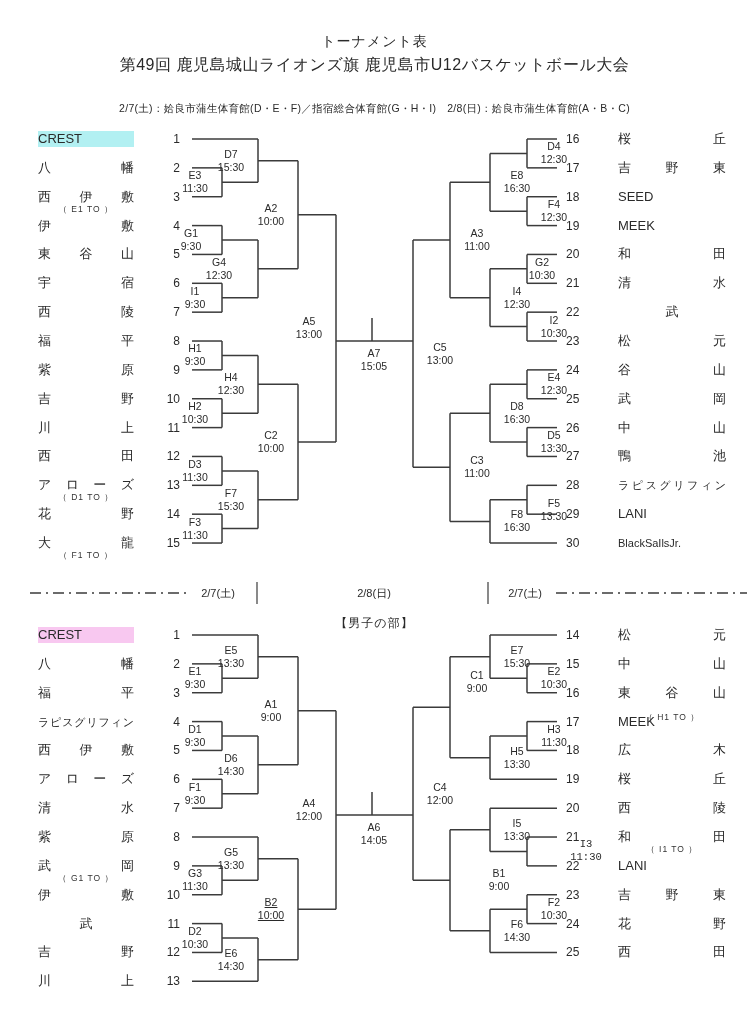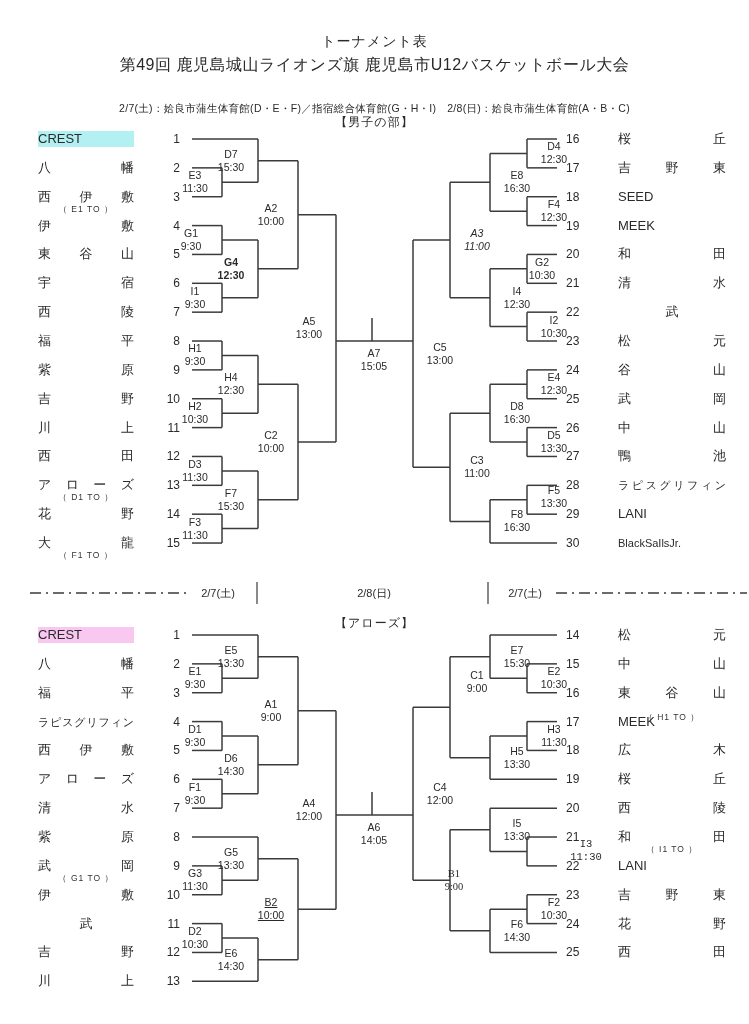--- a/index.html
+++ b/index.html
@@ -196,7 +196,6 @@
   <div class="abs ctr hdr2">第49回 鹿児島城山ライオンズ旗 鹿児島市U12バスケットボール大会</div>
   <div class="abs ctr sched">2/7(土)：姶良市蒲生体育館(D・E・F)／指宿総合体育館(G・H・I)　2/8(日)：姶良市蒲生体育館(A・B・C)</div>
 
-  <div class="abs ctr sec" style="top:114px">【男子の部】</div>
   <div class="abs ctr sec" style="top:615px">【アローズ】</div>
 
   <div class="abs divdate" style="left:185px">2/7(土)</div>

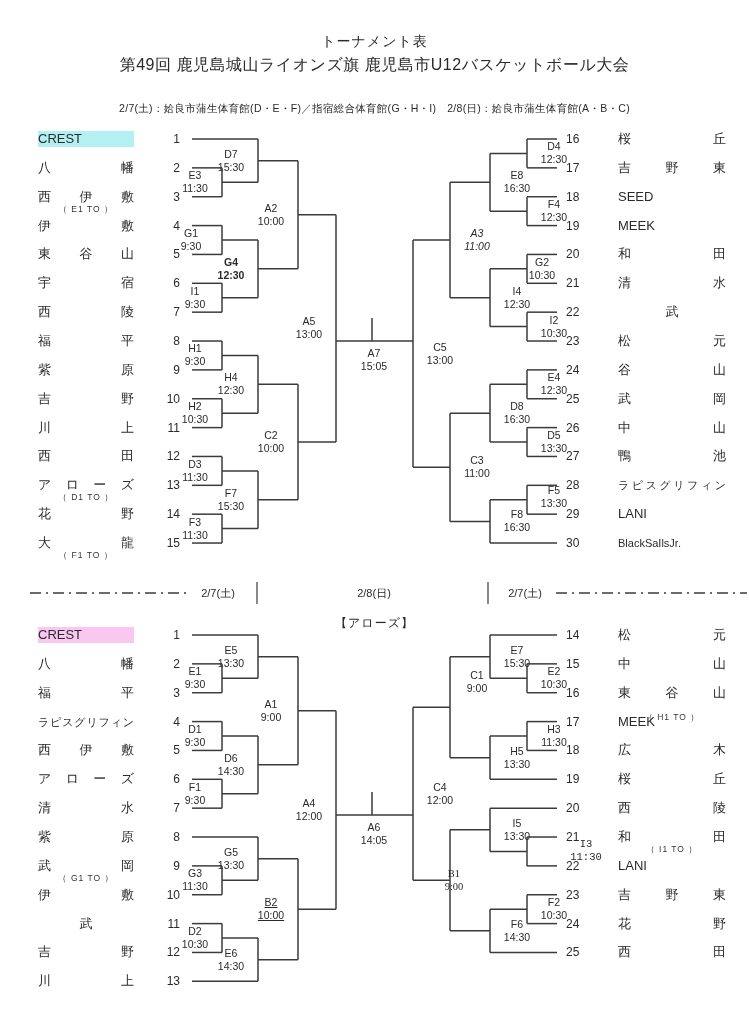--- a/index.html
+++ b/index.html
@@ -344,7 +344,7 @@
       <div class="mid">I4</div>
       <div class="mtime">12:30</div>
     </div>
-    <div class="abs match" style="left: 455px; width: 44px; top: 227.01px; font-style: italic;">
+    <div class="abs match" style="left: 455px; width: 44px; top: 227.01px;">
       <div class="mid">A3</div>
       <div class="mtime">11:00</div>
     </div>

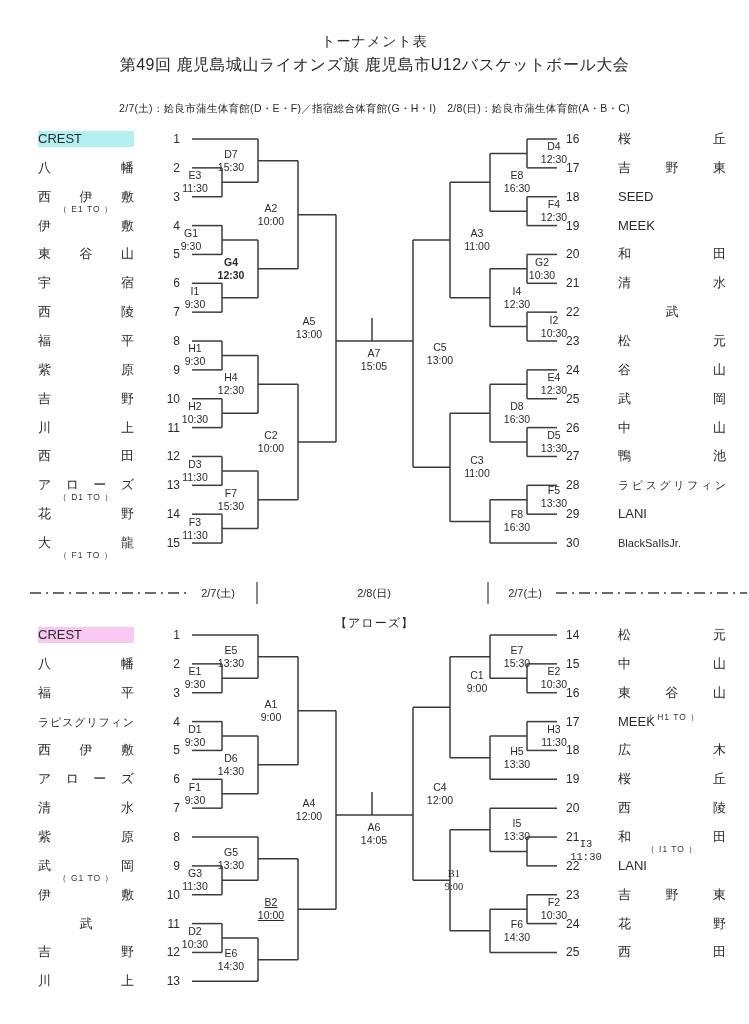--- a/index.html
+++ b/index.html
@@ -280,7 +280,7 @@
       <div class="mid">I1</div>
       <div class="mtime">9:30</div>
     </div>
-    <div class="abs match" style="left: 209px; width: 44px; top: 255.87px; font-weight: bold;">
+    <div class="abs match" style="left: 197px; width: 44px; top: 255.87px;">
       <div class="mid">G4</div>
       <div class="mtime">12:30</div>
     </div>

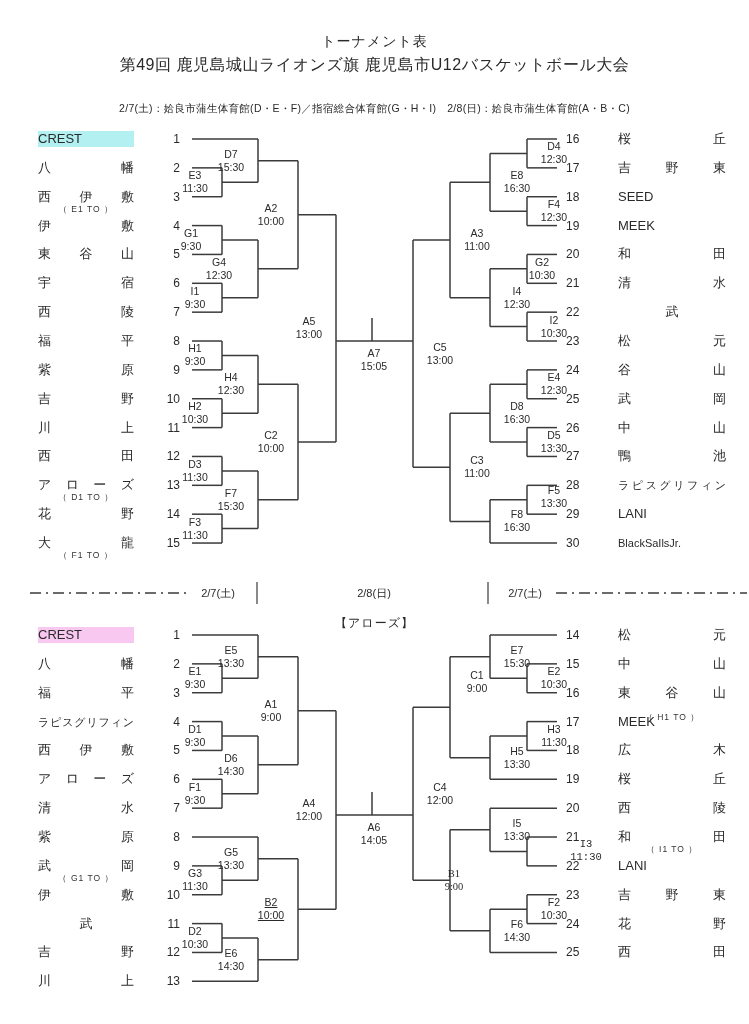--- a/index.html
+++ b/index.html
@@ -360,7 +360,7 @@
       <div class="mid">D8</div>
       <div class="mtime">16:30</div>
     </div>
-    <div class="abs match" style="left: 532px; width: 44px; top: 484px;">
+    <div class="abs match" style="left: 532px; width: 44px; top: 497px;">
       <div class="mid">F5</div>
       <div class="mtime">13:30</div>
     </div>

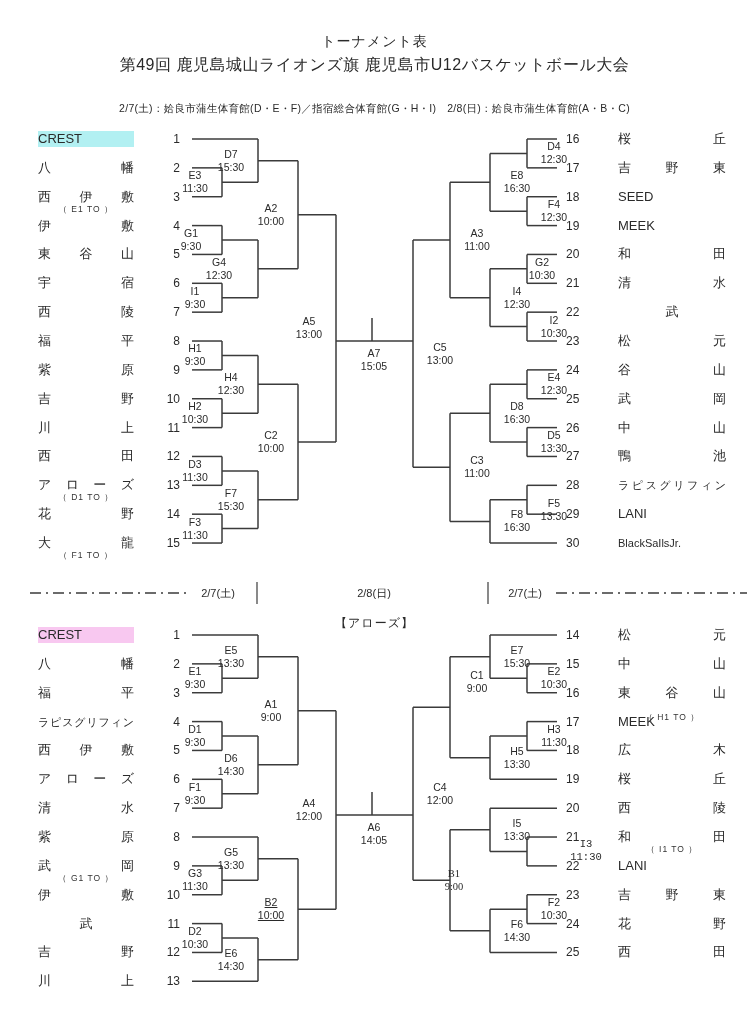--- a/index.html
+++ b/index.html
@@ -196,7 +196,7 @@
   <div class="abs ctr hdr2">第49回 鹿児島城山ライオンズ旗 鹿児島市U12バスケットボール大会</div>
   <div class="abs ctr sched">2/7(土)：姶良市蒲生体育館(D・E・F)／指宿総合体育館(G・H・I)　2/8(日)：姶良市蒲生体育館(A・B・C)</div>
 
-  <div class="abs ctr sec" style="top:615px">【アローズ】</div>
+  <div class="abs ctr sec" style="top:615px">【男子の部】</div>
 
   <div class="abs divdate" style="left:185px">2/7(土)</div>
   <div class="abs divdate" style="left:341px">2/8(日)</div>

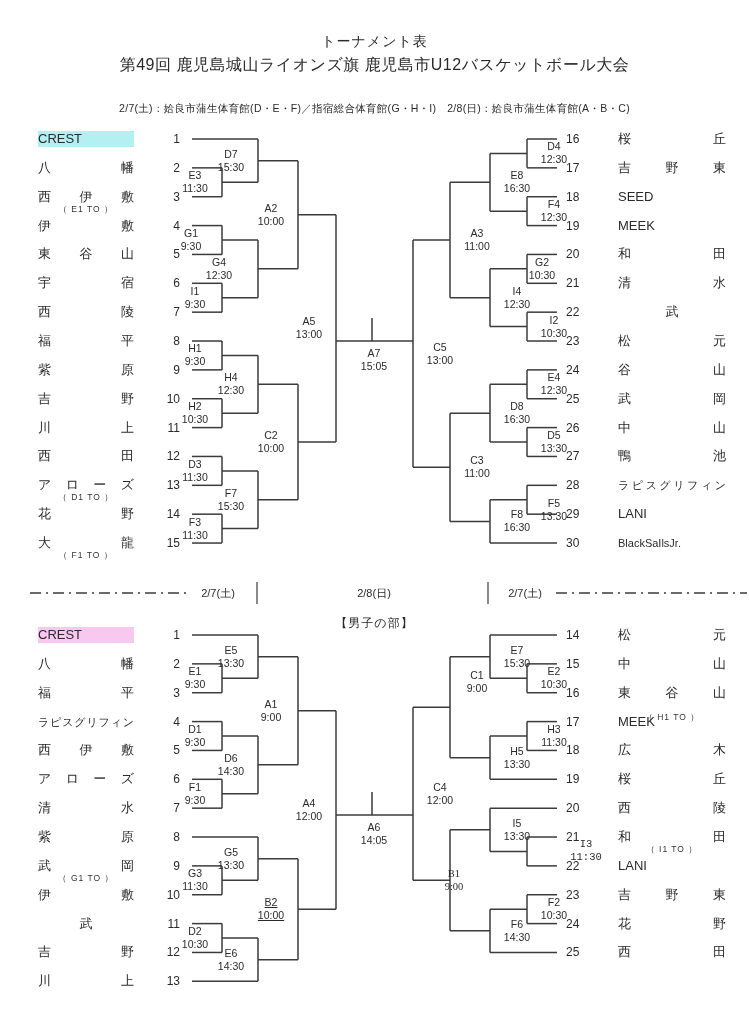--- a/index.html
+++ b/index.html
@@ -517,7 +517,7 @@
       <div class="mid">F6</div>
       <div class="mtime">14:30</div>
     </div>
-    <div class="abs match" style="left: 432px; width: 44px; top: 867.31px; font-family: Liberation Serif, serif;">
+    <div class="abs match" style="left: 477px; width: 44px; top: 867.31px;">
       <div class="mid">B1</div>
       <div class="mtime">9:00</div>
     </div>

